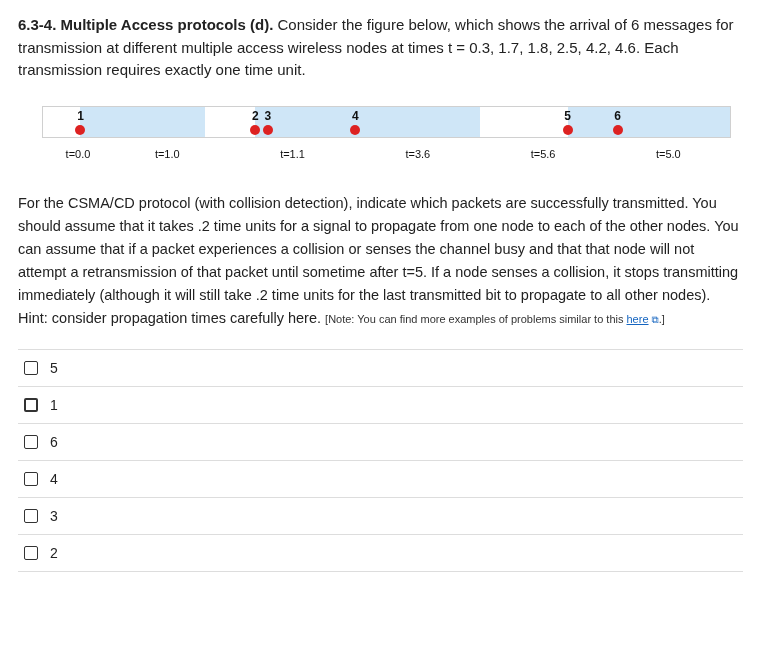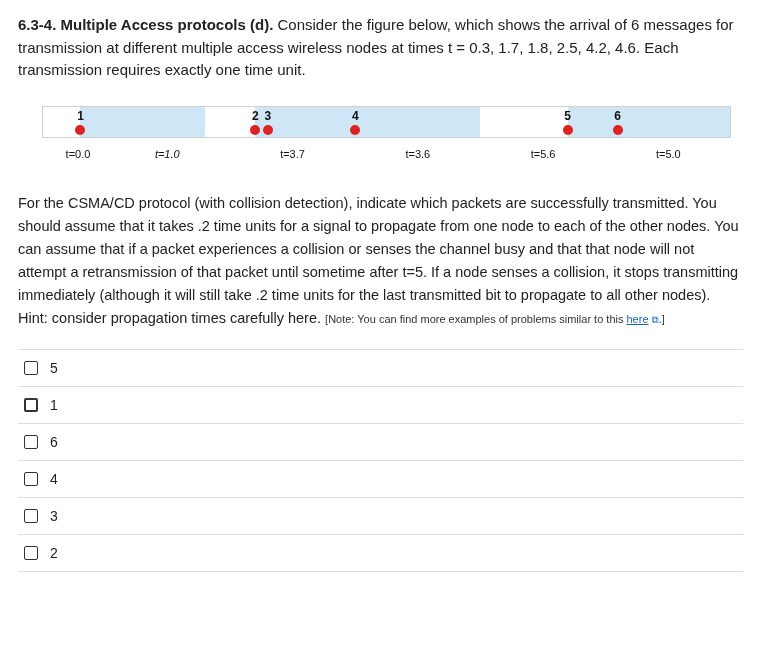--- a/index.html
+++ b/index.html
@@ -83,7 +83,7 @@
       <div class="pkt-dot" style="left: 83.6364%;"></div>
     </div>
 <div class="tick" style="left: calc(0% + 18px); margin-left: 36px;">t=0.0</div>
-    <div class="tick" style="left: calc(18.1818% + 12.9091px); font-style: italic;">t=1.0</div>
+    <div class="tick" style="left: calc(18.1818% + 12.9091px);">t=1.0</div>
     <div class="tick" style="left: calc(36.3636% + 7.81818px);">t=3.7</div>
     <div class="tick" style="left: calc(54.5455% + 2.72727px);">t=3.6</div>
     <div class="tick" style="left: calc(72.7273% - 2.36364px);">t=5.6</div>

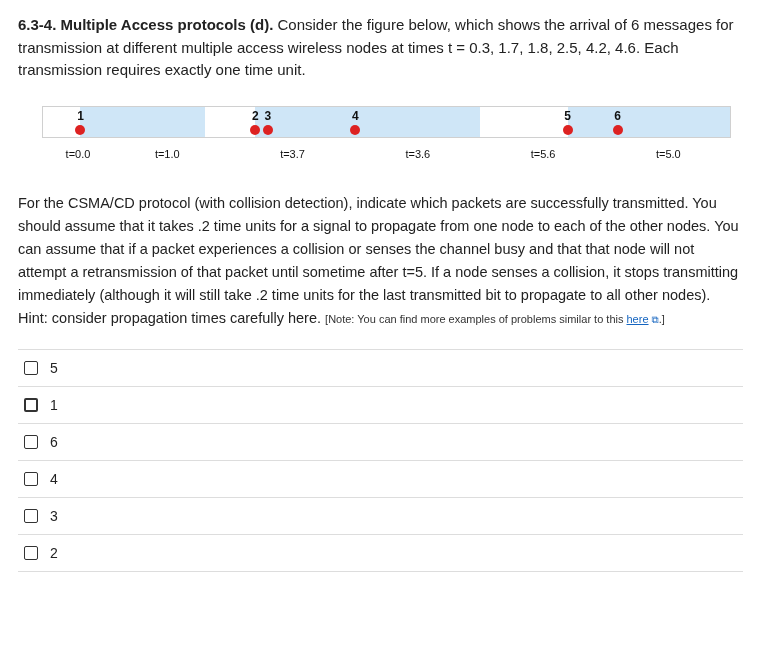--- a/index.html
+++ b/index.html
@@ -84,7 +84,7 @@
     </div>
 <div class="tick" style="left: calc(0% + 18px); margin-left: 36px;">t=0.0</div>
     <div class="tick" style="left: calc(18.1818% + 12.9091px);">t=1.0</div>
-    <div class="tick" style="left: calc(36.3636% + 7.81818px);">t=3.7</div>
+    <div class="tick" style="left: calc(36.3636% + 7.81818px);">t=1.1</div>
     <div class="tick" style="left: calc(54.5455% + 2.72727px);">t=3.6</div>
     <div class="tick" style="left: calc(72.7273% - 2.36364px);">t=5.6</div>
     <div class="tick" style="left: calc(90.9091% - 7.45455px);">t=5.0</div>

